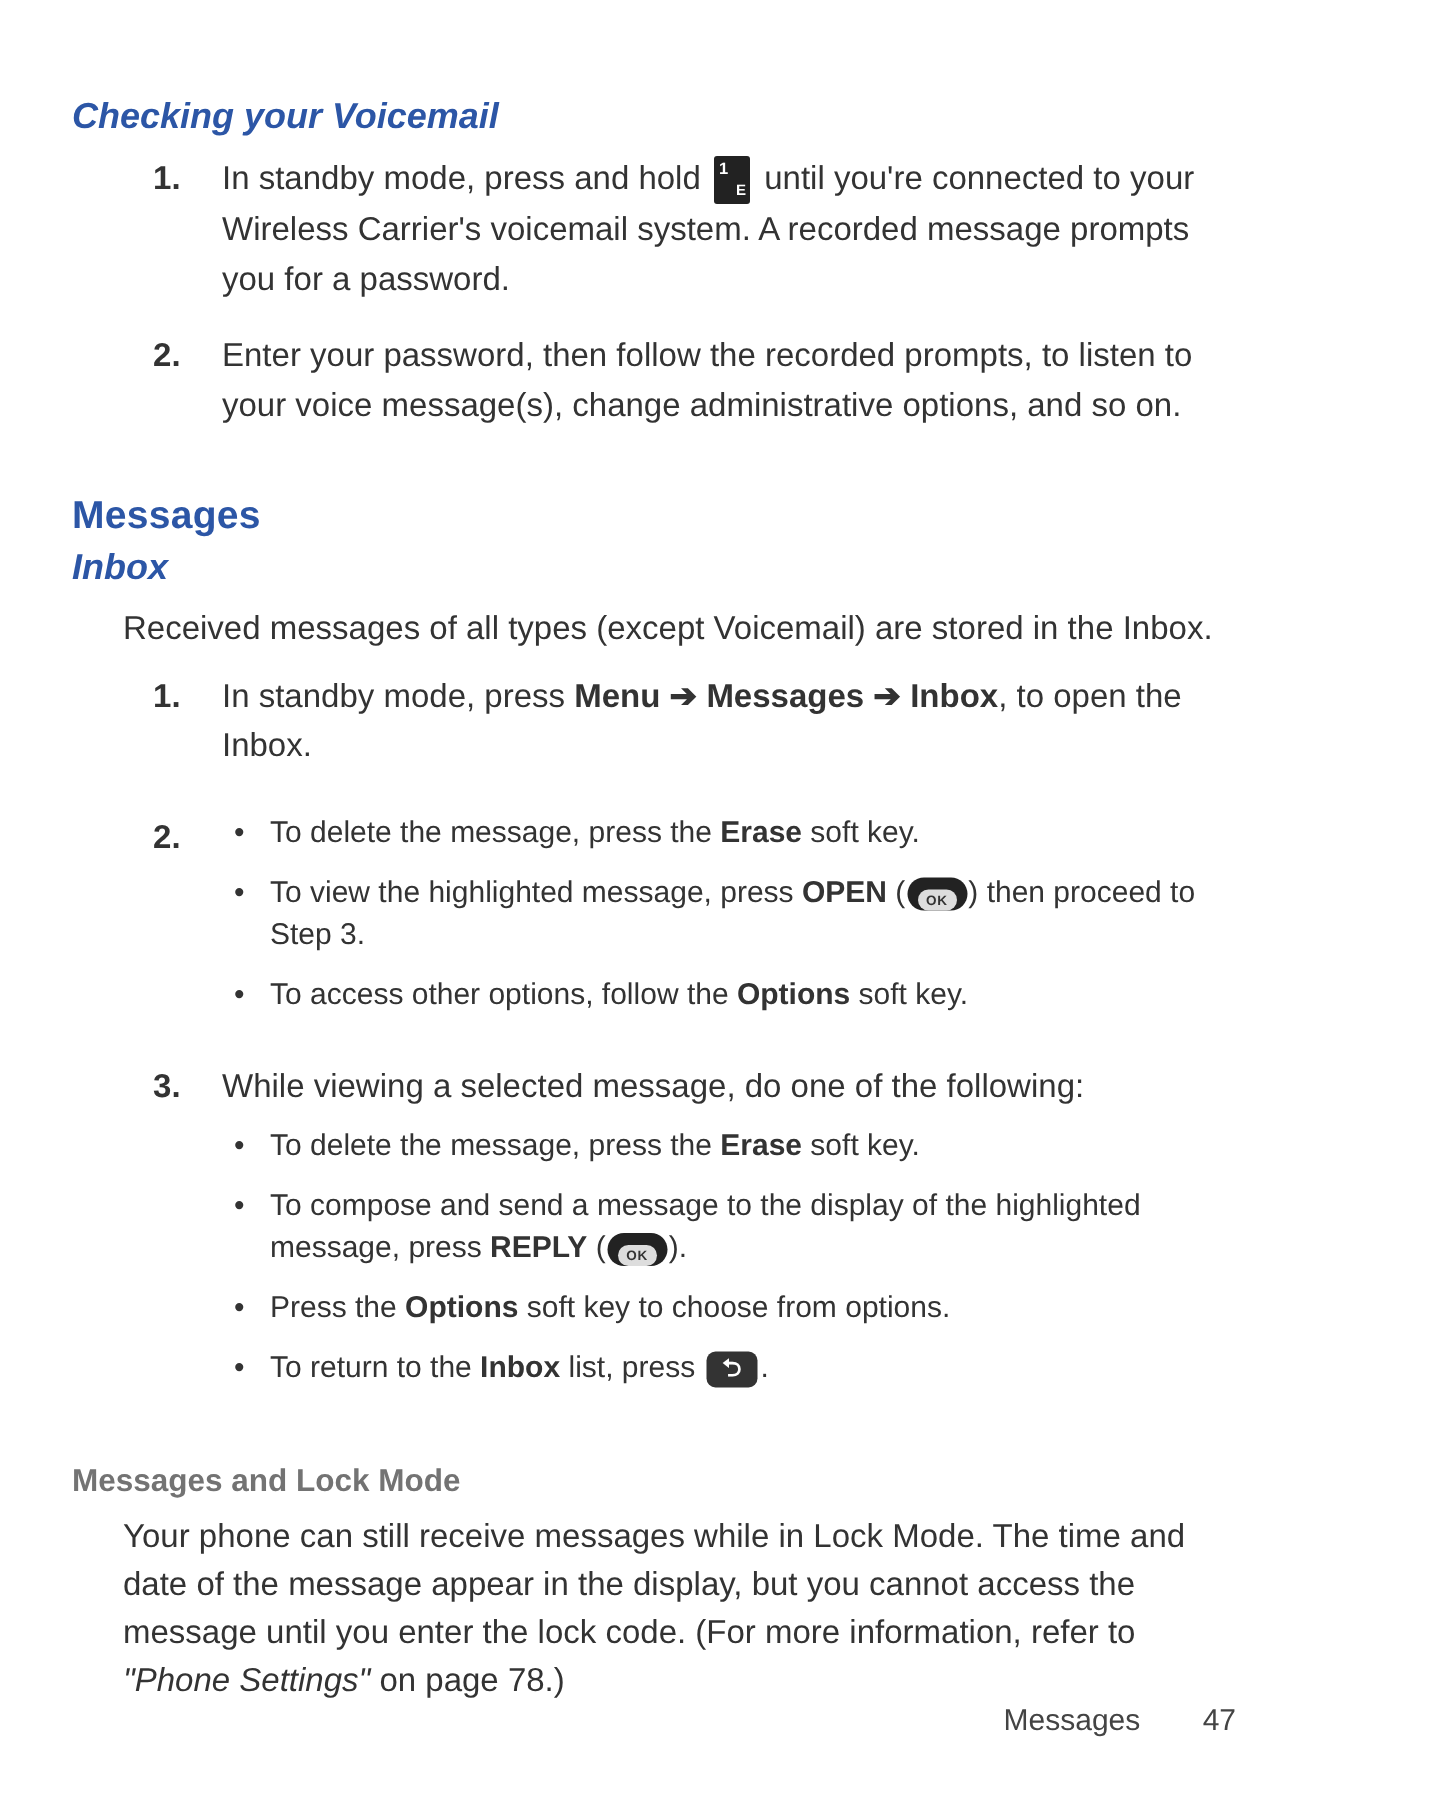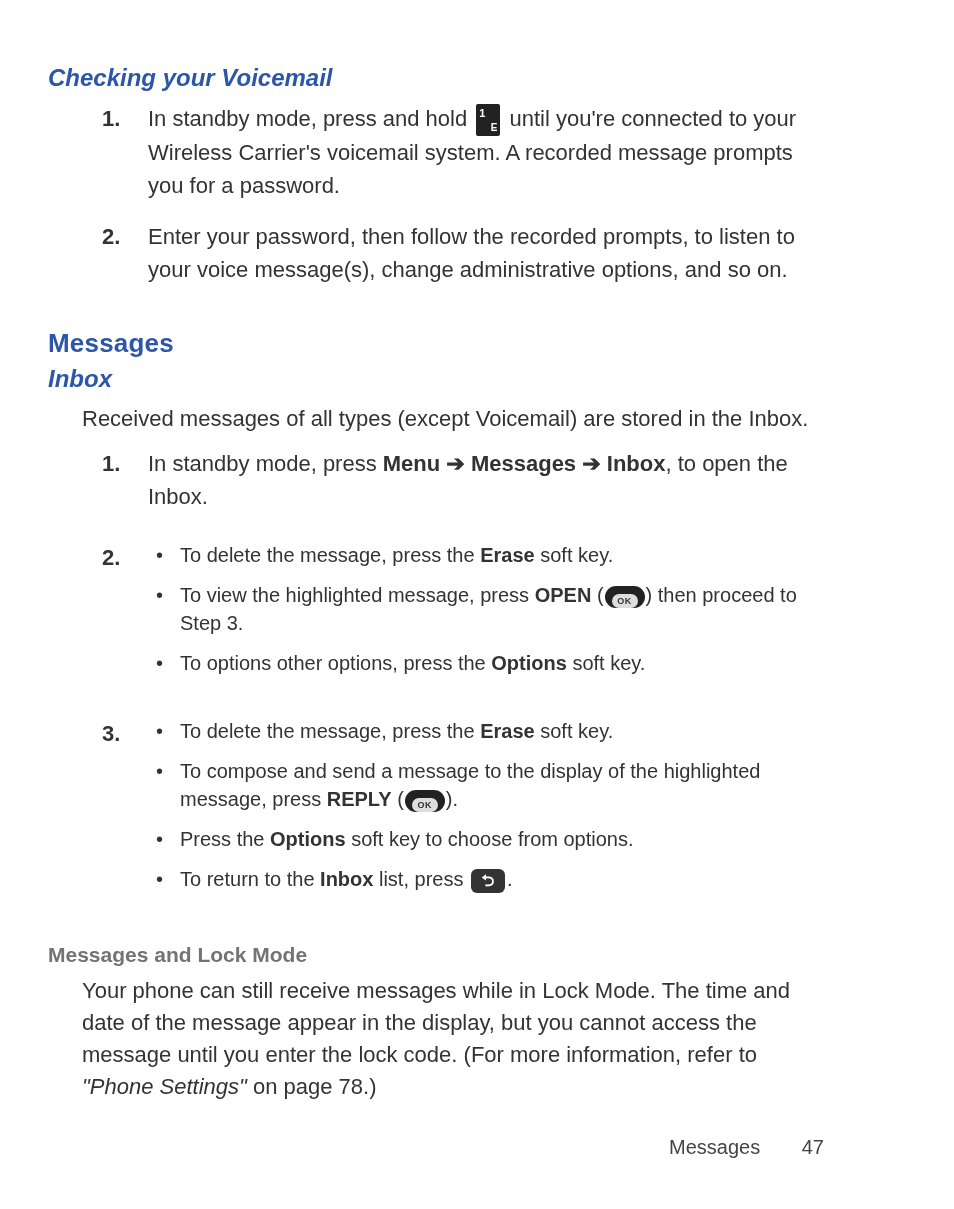--- a/index.html
+++ b/index.html
@@ -211,7 +211,7 @@
             </span><span>) </span><span> then proceed to Step 3.</span>
         </li>
         <li>
-          <span>To options other options, press the </span><span class="bold">Options</span><span> soft key.</span>
+          <span>To access other options, follow the </span><span class="bold">Options</span><span> soft key.</span>
         </li>
       </ul>
     </li>

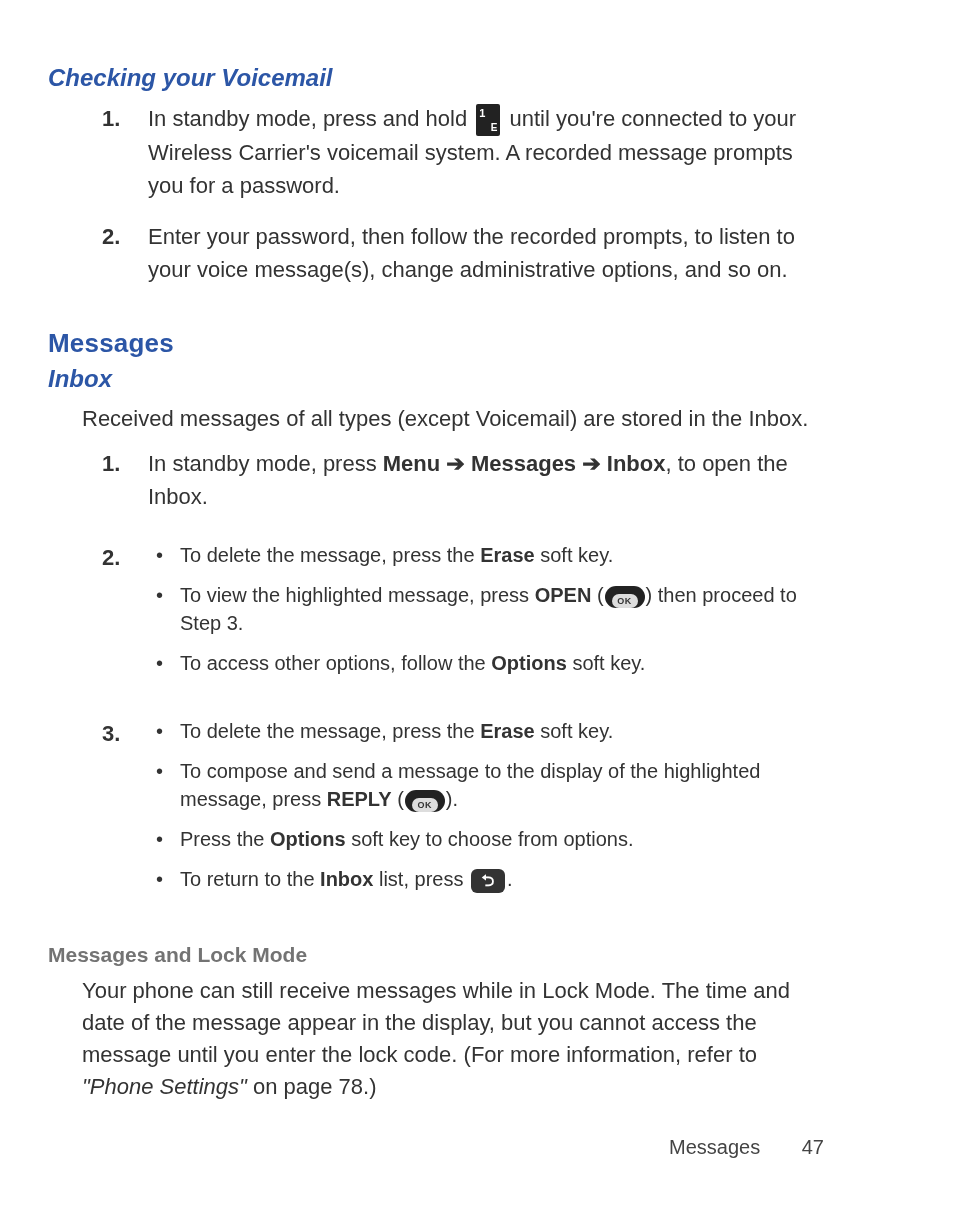--- a/index.html
+++ b/index.html
@@ -217,6 +217,7 @@
     </li>
 
     <li>
+      <span>While viewing a selected message, do one of the following:</span>
       <ul class="bullets">
         <li>
           <span>To delete the message, press the </span><span class="bold">Erase</span><span> soft key.</span>

